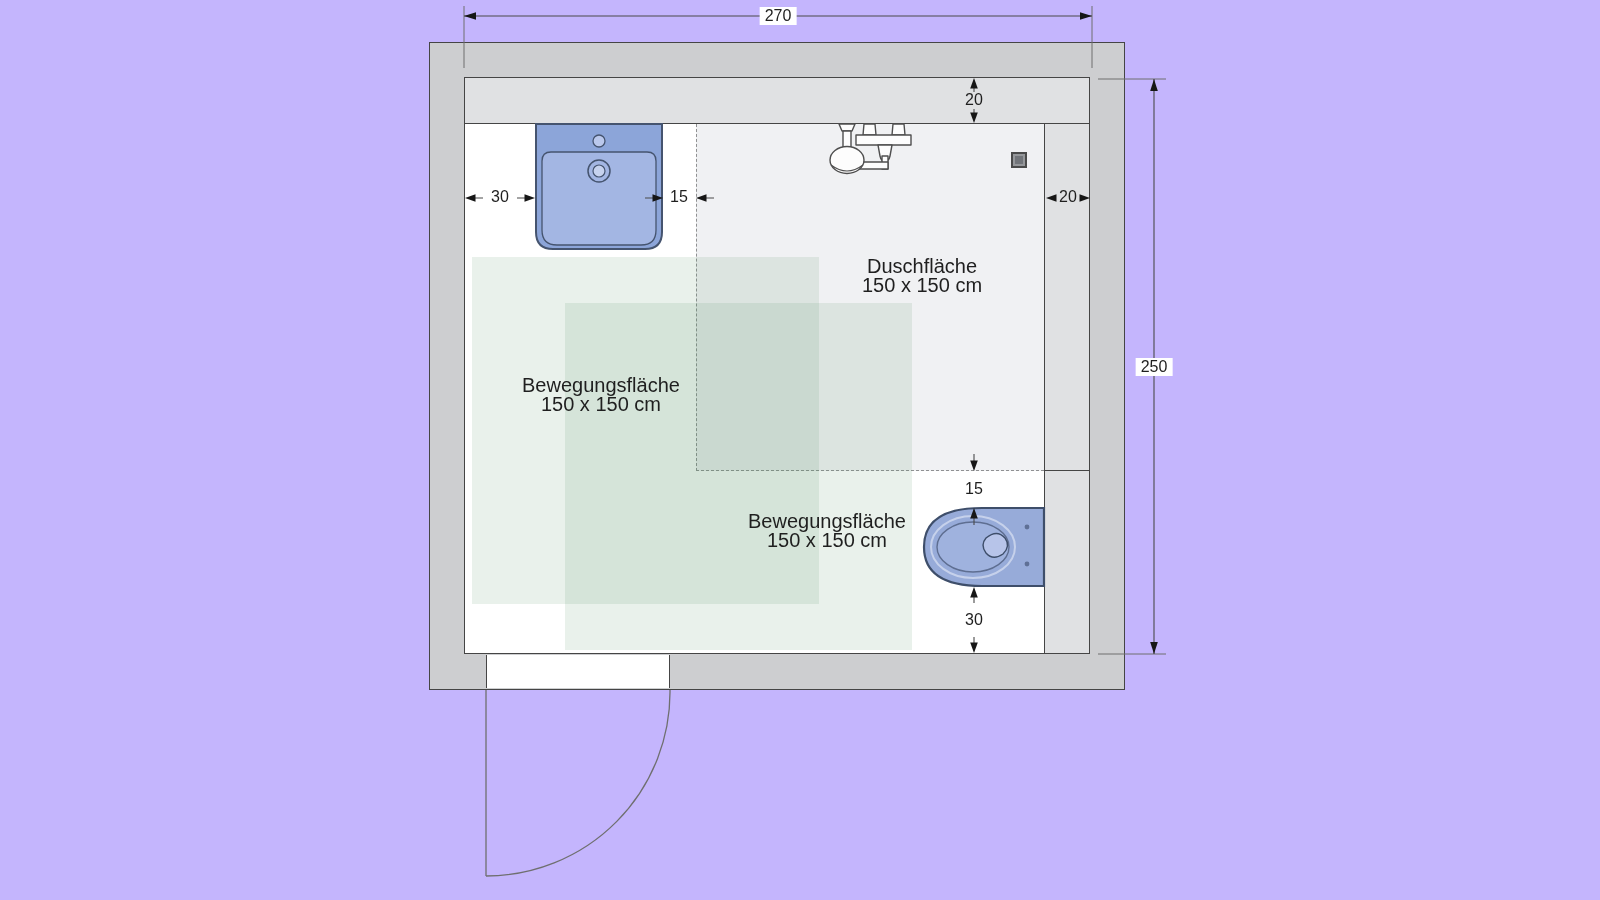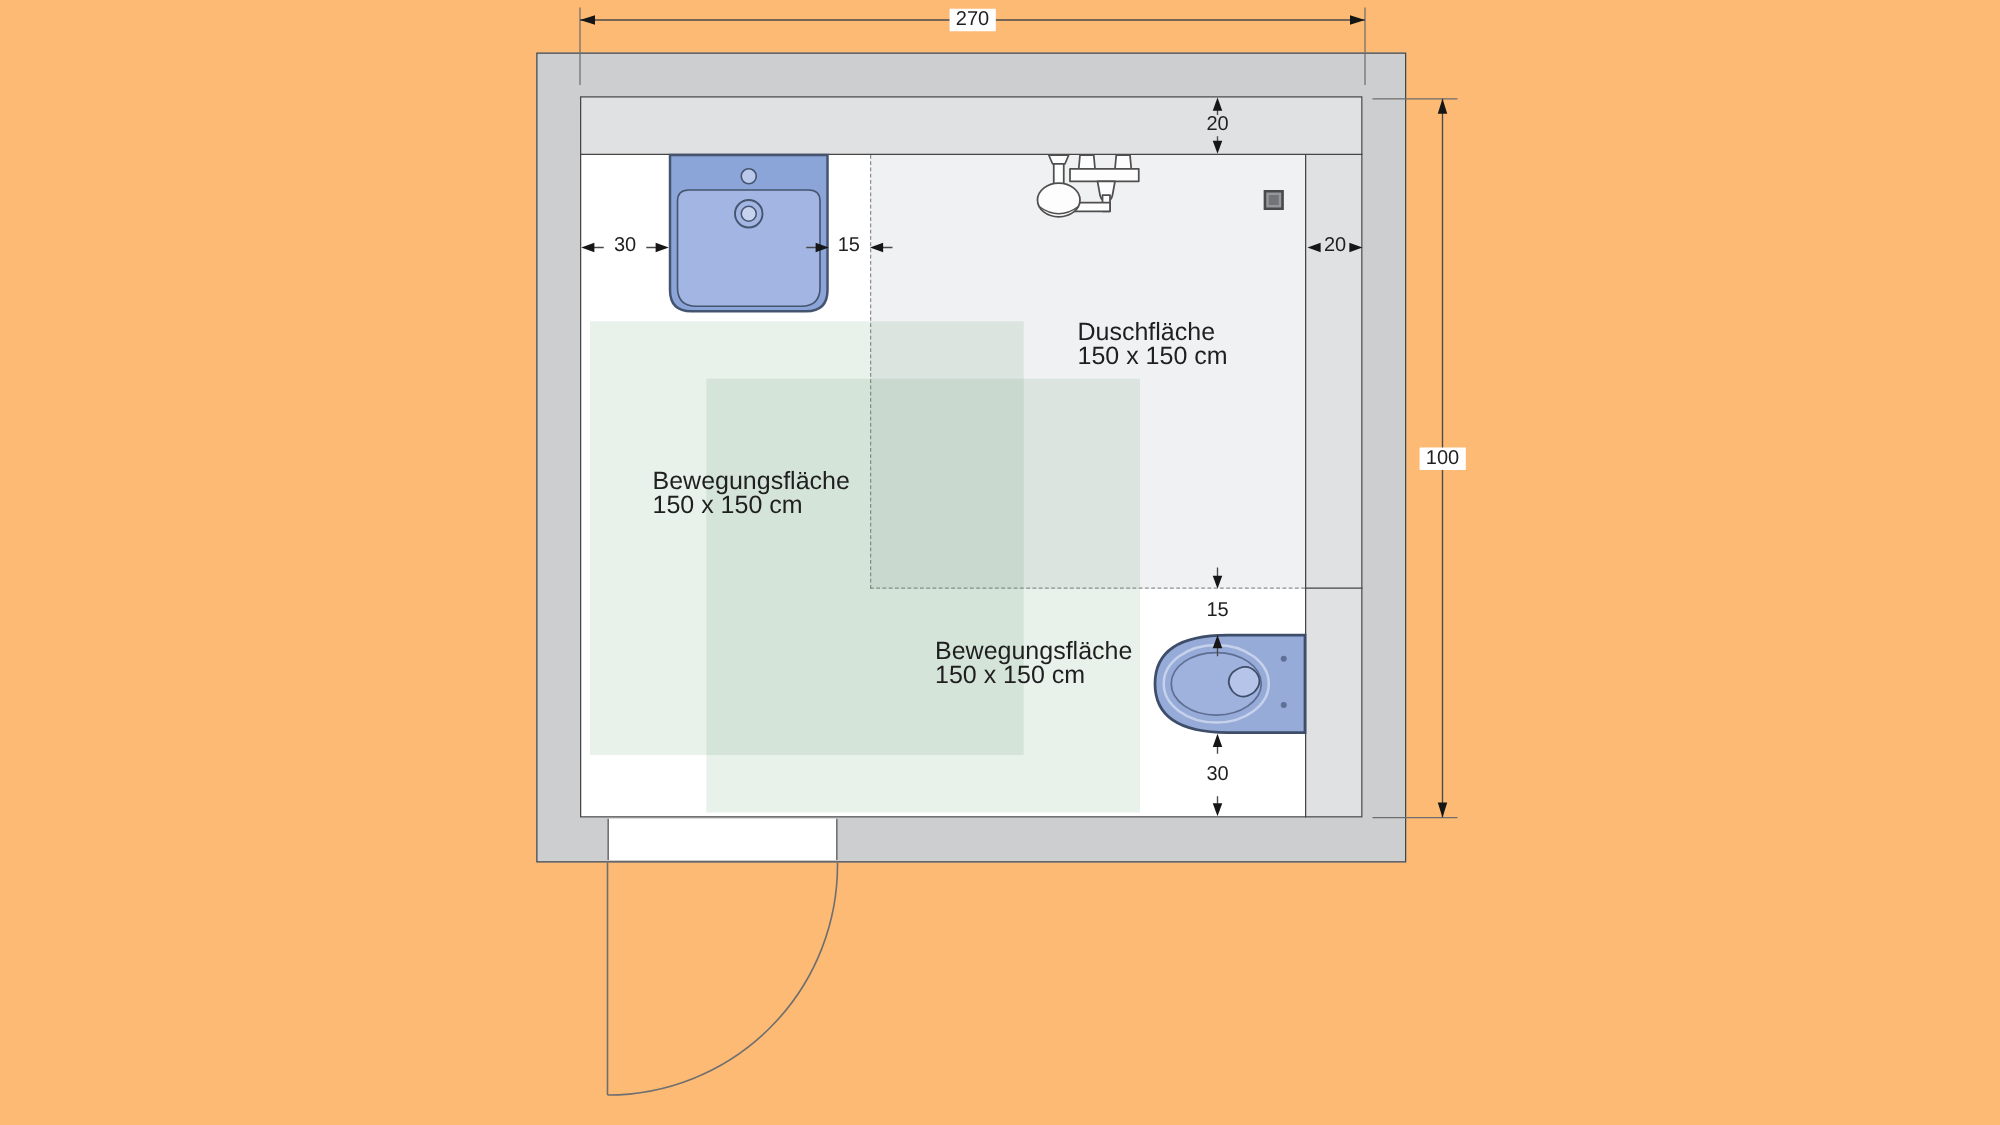--- a/index.html
+++ b/index.html
@@ -4,8 +4,8 @@
 <style>
   html,body{margin:0;padding:0;background:#fff;}
   .plan{
-    position:relative;width:1600px;height:900px;background:#fdba74;overflow:hidden;
-    font-family:"Liberation Sans","DejaVu Sans",sans-serif;color:var(--text,#1f1f1f);
+    position:relative;width:1600px;height:900px;background:#c4b5fd;overflow:hidden;
+    font-family:"Liberation Sans","DejaVu Sans",sans-serif;color:var(--text,#1f1f1f);text-align:center;
   }
   .abs{position:absolute;box-sizing:border-box;}
   

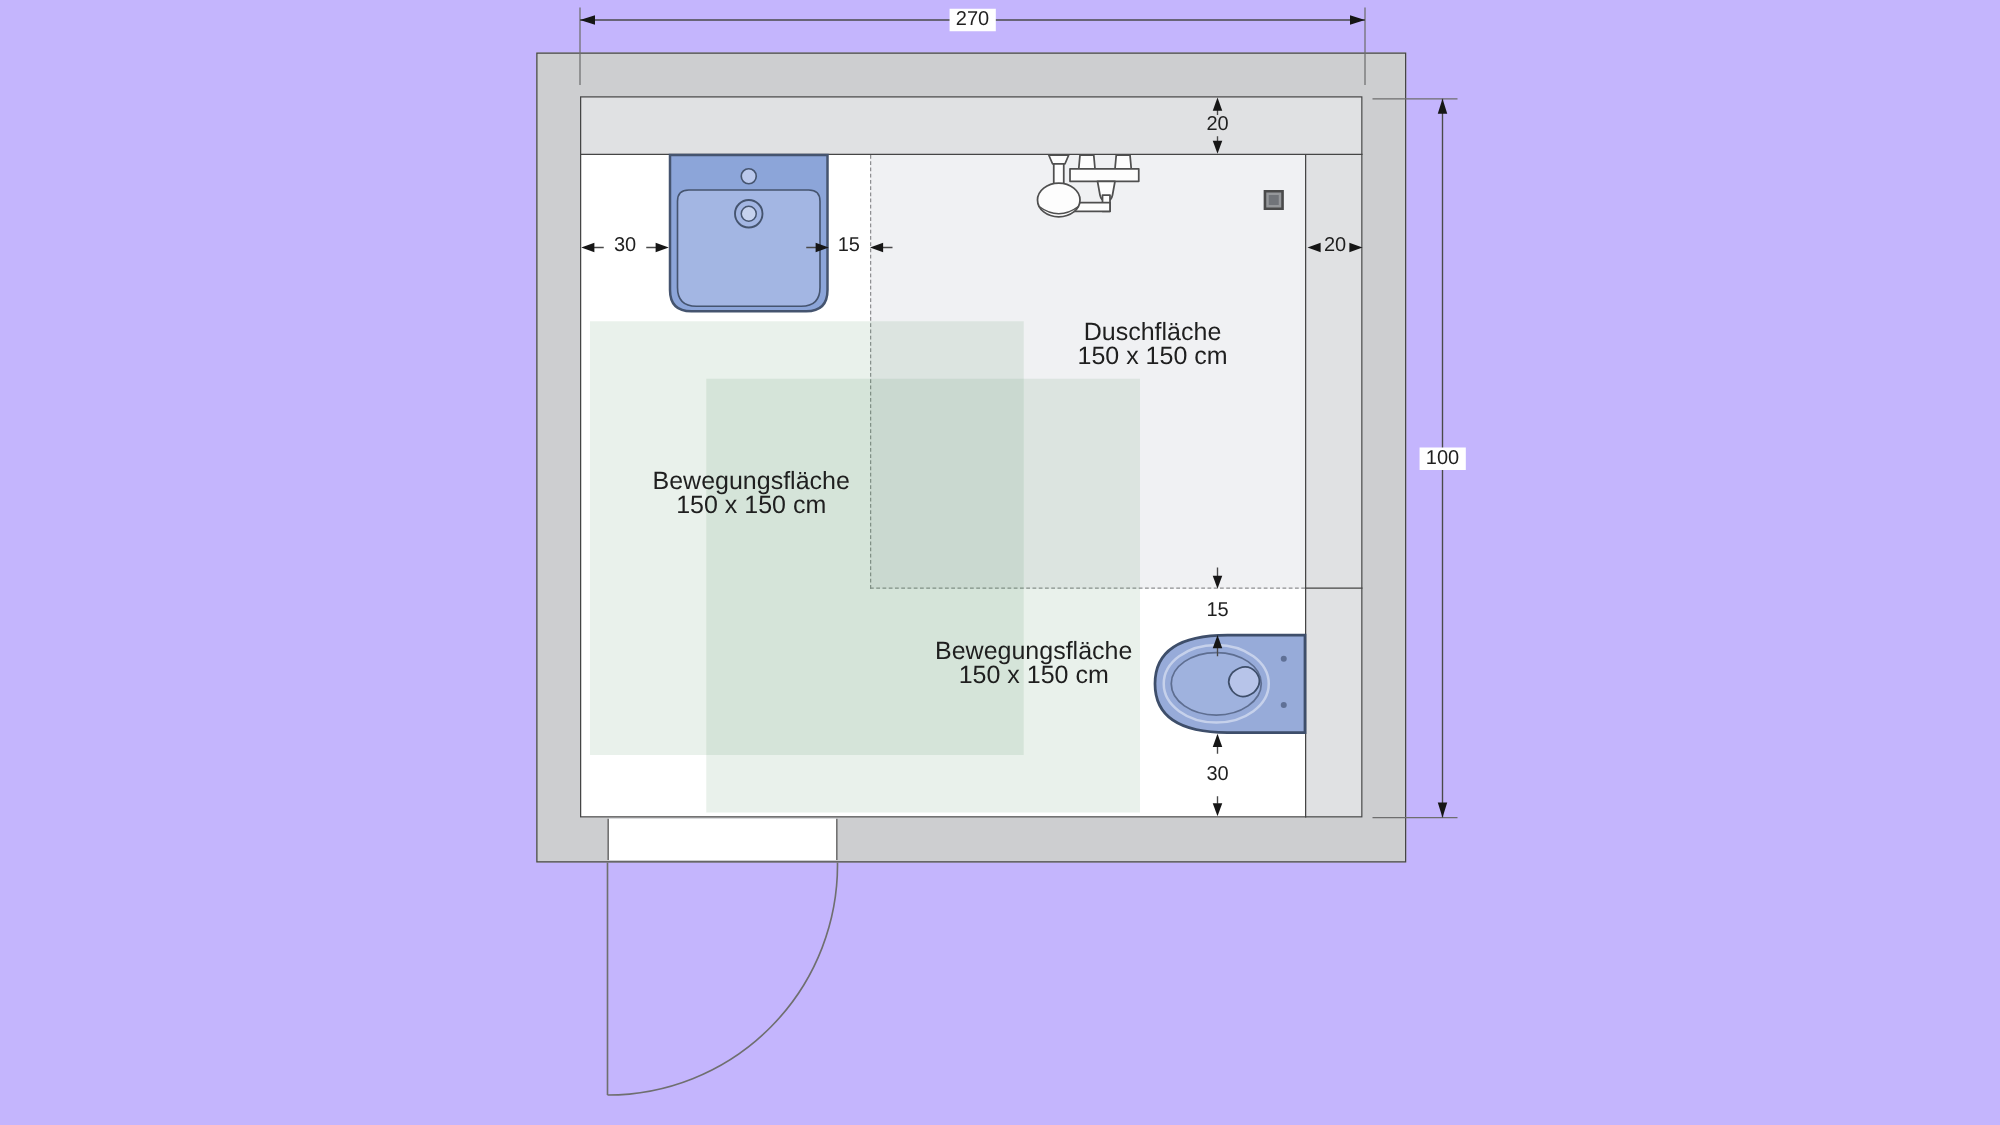--- a/index.html
+++ b/index.html
@@ -132,7 +132,7 @@
   </svg>
 
   <span class="dim masked" style="left:778px;top:16px">270</span>
-  <span class="dim masked" style="left:1154px;top:367px">100</span>
+  <span class="dim masked" style="left:1154px;top:367px">250</span>
   <span class="dim" style="left:974px;top:100px">20</span>
   <span class="dim" style="left:500px;top:197px">30</span>
   <span class="dim" style="left:679px;top:197px">15</span>

